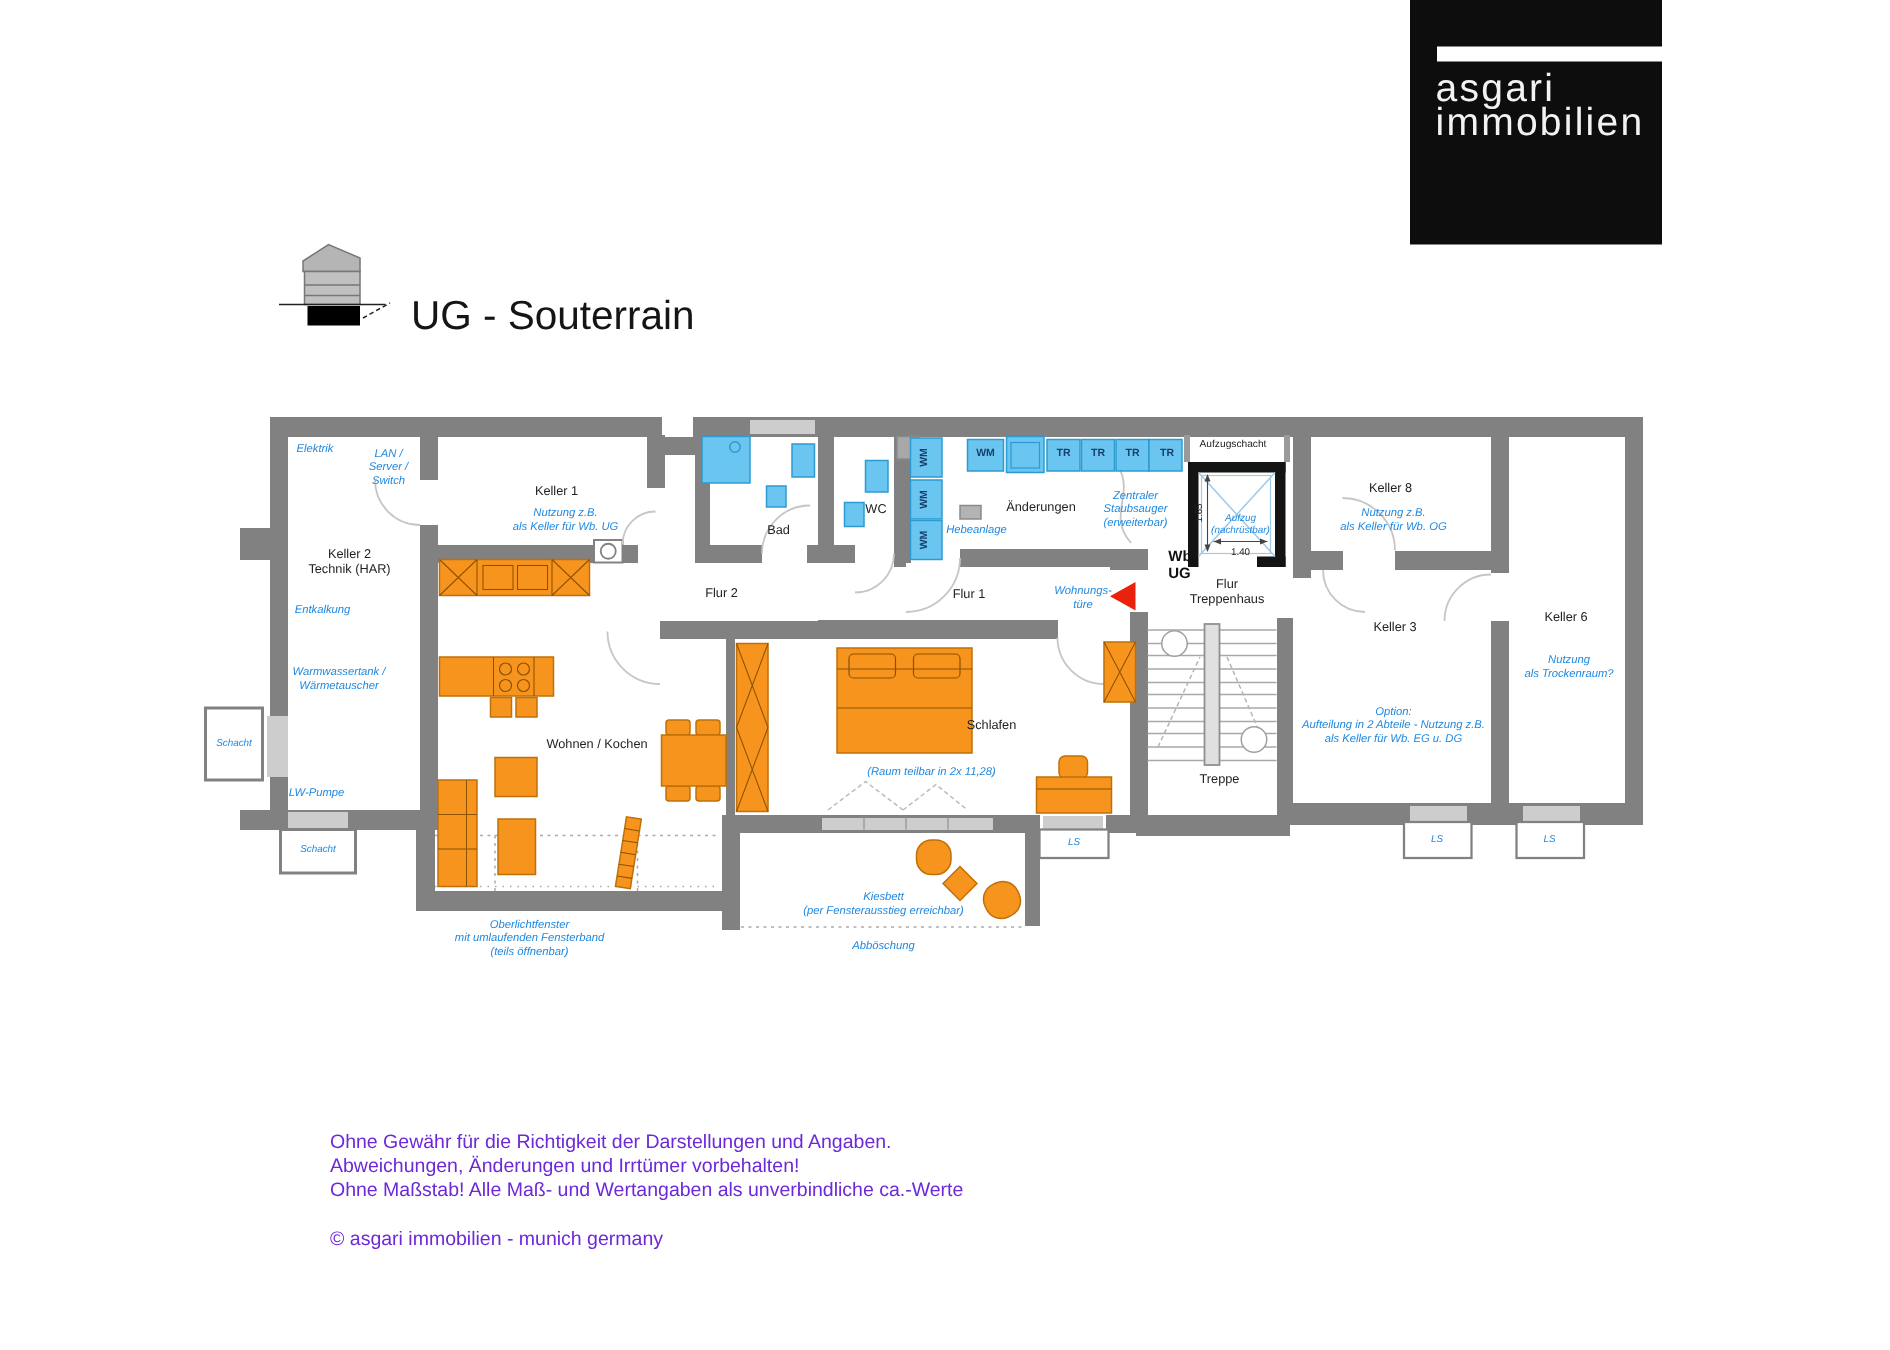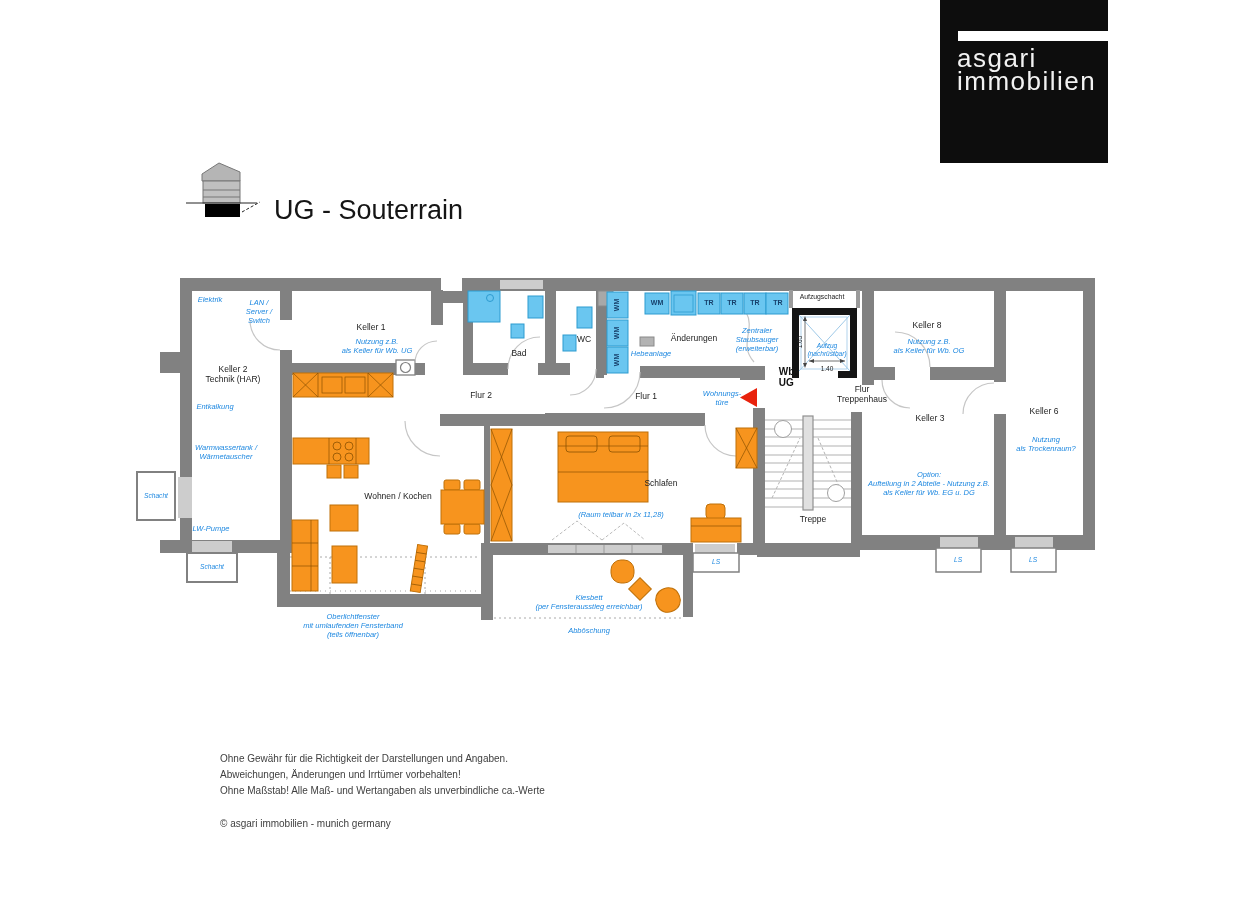--- a/index.html
+++ b/index.html
@@ -281,7 +281,7 @@
   <div class="lbl room" style="left:481px;top:395px;">Flur 2</div>
   <div class="lbl room" style="left:398px;top:496px;">Wohnen / Kochen</div>
   <div class="lbl room" style="left:661px;top:483px;">Schlafen</div>
-  <div class="lbl room" style="left:862px;top:394px;">Flur
+  <div class="lbl room" style="left:818px;top:394px;">Flur
 Treppenhaus</div>
   <div class="lbl room" style="left:813px;top:519px;">Treppe</div>
   <div class="lbl room-sm lbl" style="left:822px;top:297px;">Aufzugschacht</div>

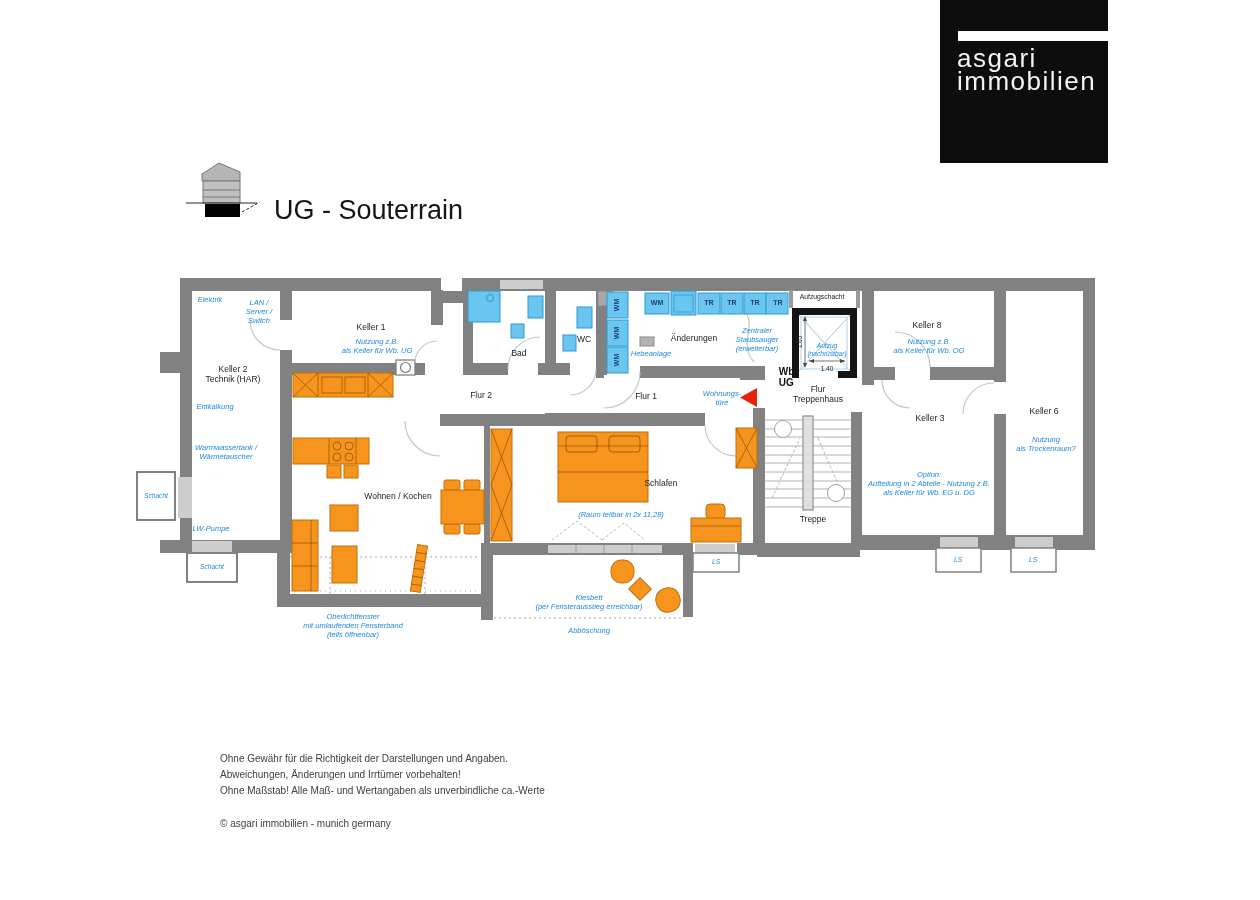--- a/index.html
+++ b/index.html
@@ -22,7 +22,7 @@
   #logo-stripe{position:absolute;left:958px;top:31px;width:150px;height:10px;background:#ffffff;}
   #logo-text{position:absolute;left:957px;top:47px;font-size:26px;letter-spacing:1.5px;
              color:#f2f2f2;line-height:23px;white-space:pre-line;}
-  .footer-line{position:absolute;left:220px;font-size:10px;color:#404040;}
+  .footer-line{position:absolute;left:220px;font-size:13px;color:#6d28d9;}
 </style>
 </head>
 <body>

